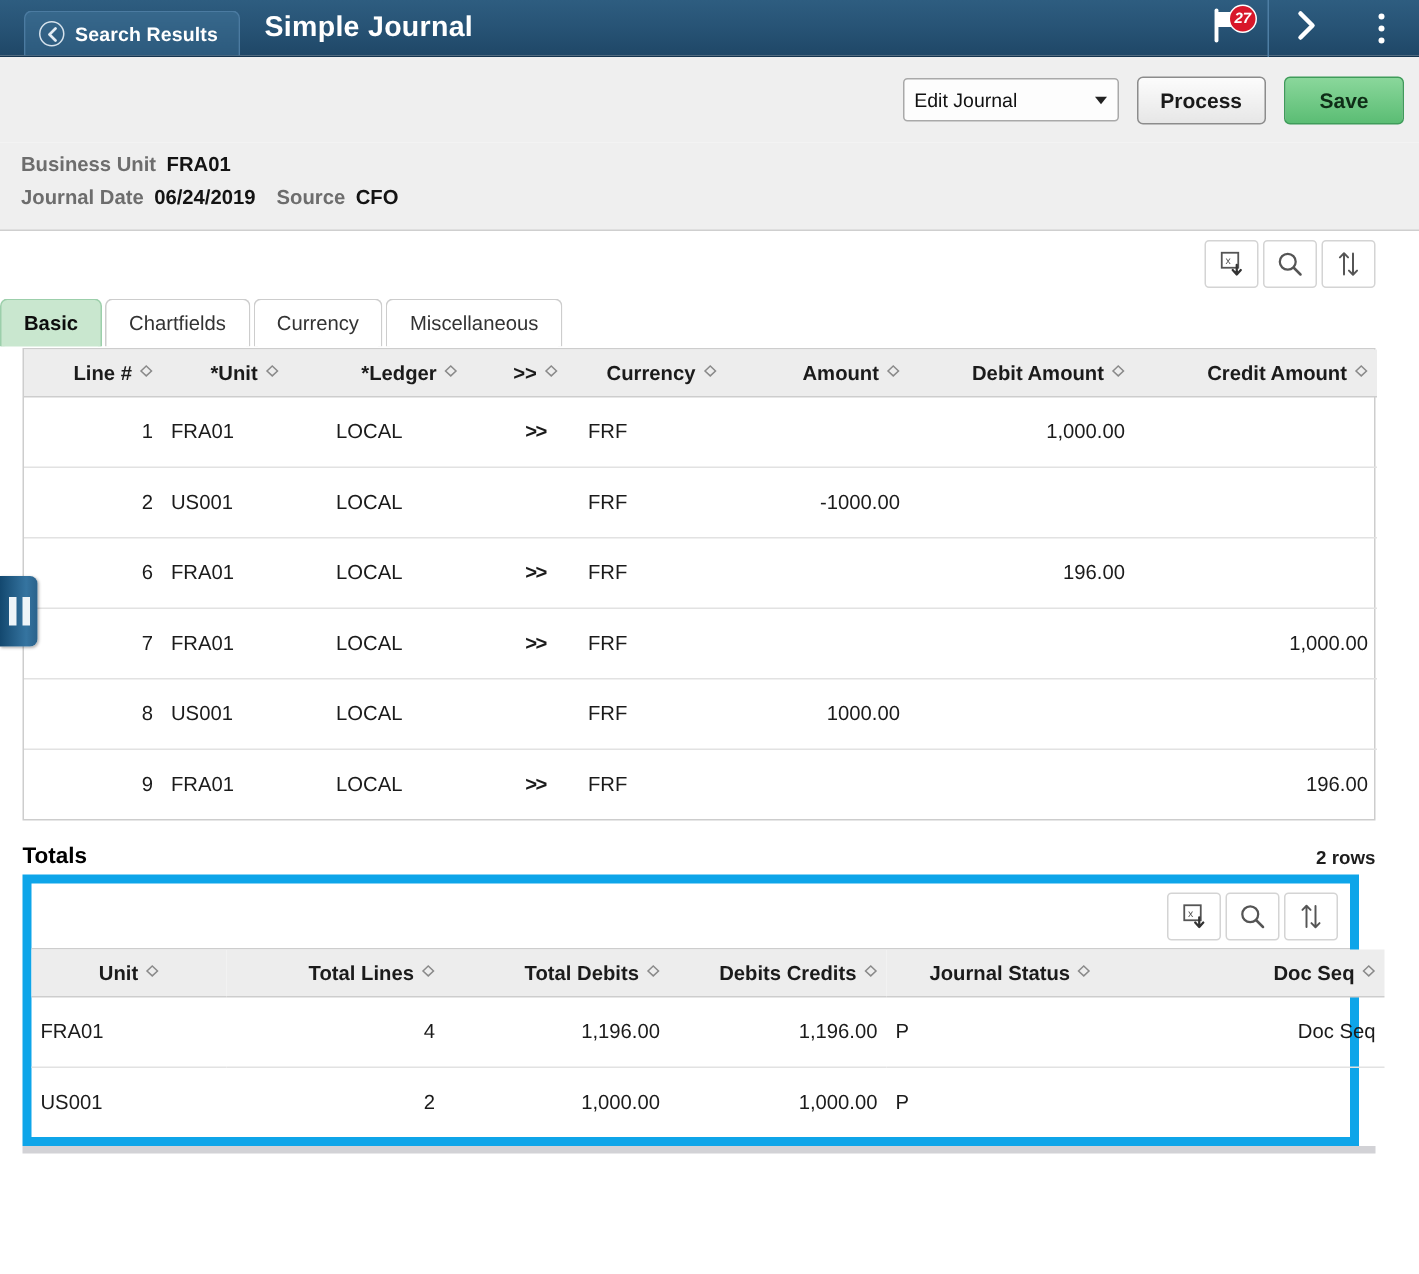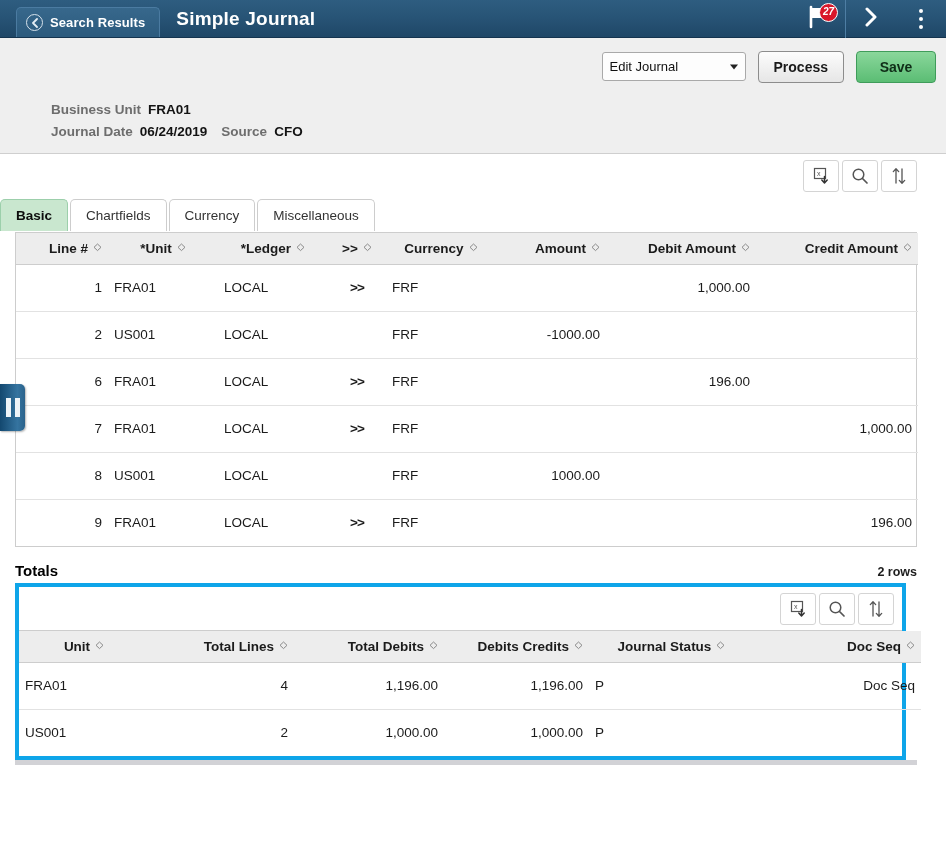--- a/index.html
+++ b/index.html
@@ -51,7 +51,7 @@
   }
   .topbar-right {
     margin-left: auto;
-    display: flex; align-items: center; height: 100%; text-decoration: underline;
+    display: flex; height: 100%; text-decoration: underline;
   }
   .flag-wrap {
     position: relative;

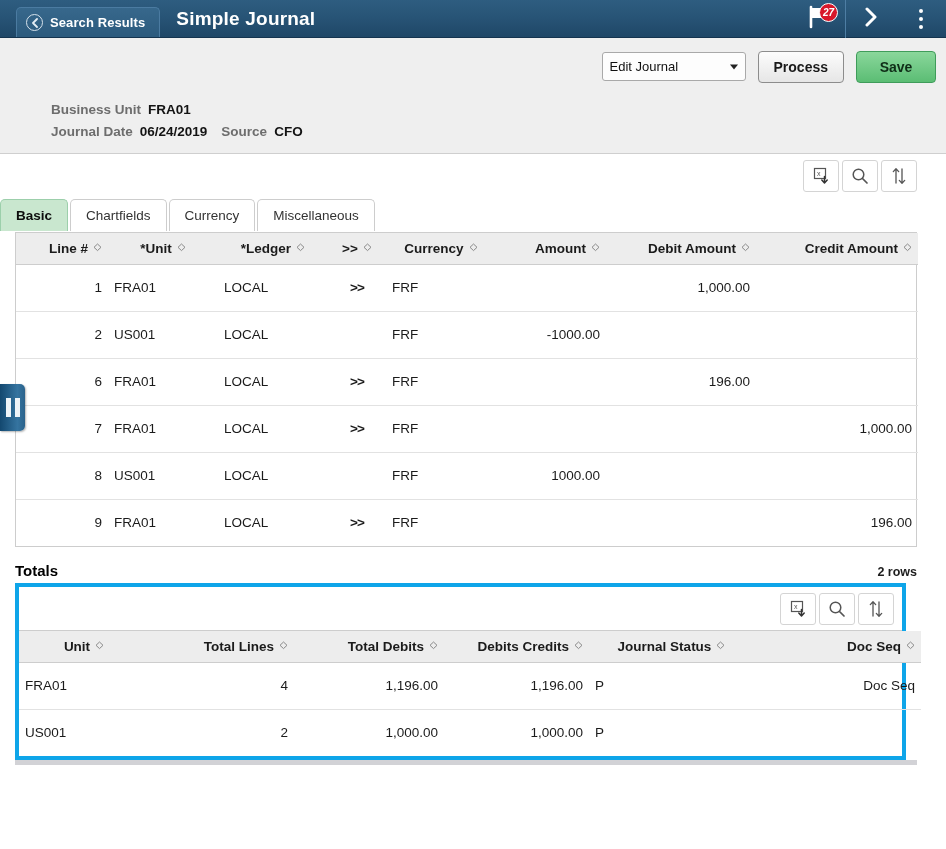--- a/index.html
+++ b/index.html
@@ -142,7 +142,6 @@
     font-size: 13.5px;
     line-height: 22px;
     white-space: nowrap;
-    margin-left: 37px;
   }
   .lbl { color: #6d6d6d; font-weight: bold; }
   .val { color: #131313; font-weight: bold; margin-left: 7px; }

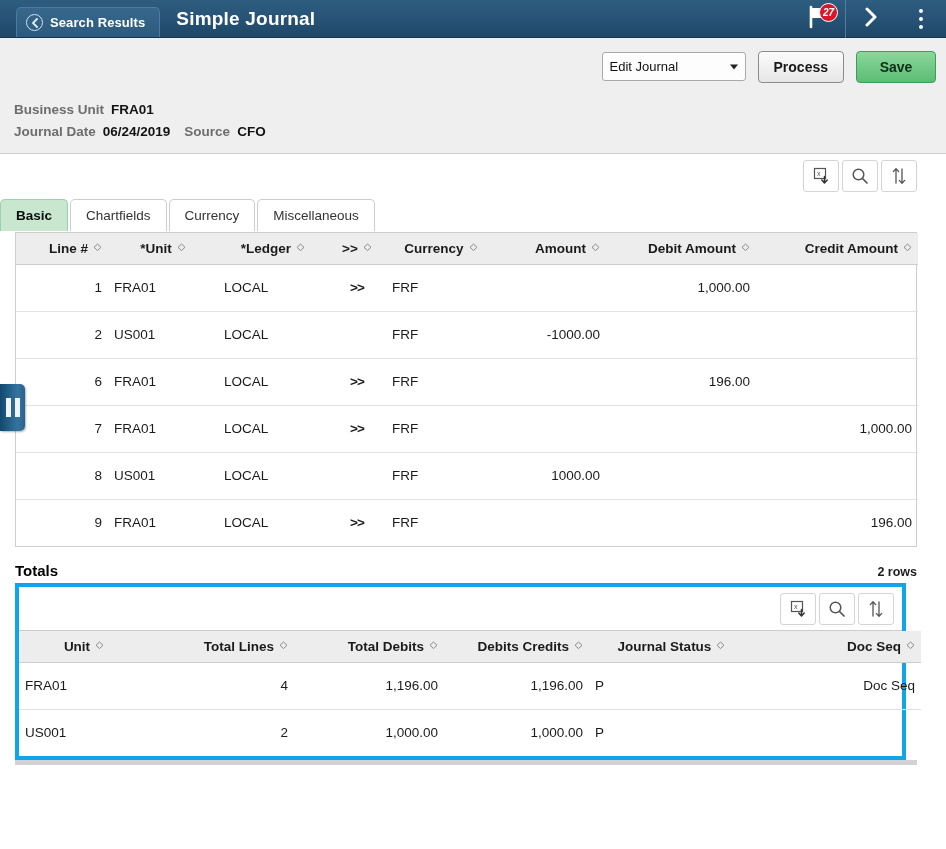--- a/index.html
+++ b/index.html
@@ -266,7 +266,7 @@
 
   .totals-box {
     margin: 0 40px 0 15px;
-    border: 4px solid #0ea5e9;
+    border: 6px solid #0ea5e9;
     background: #ffffff;
   }
   .totals-tools {

